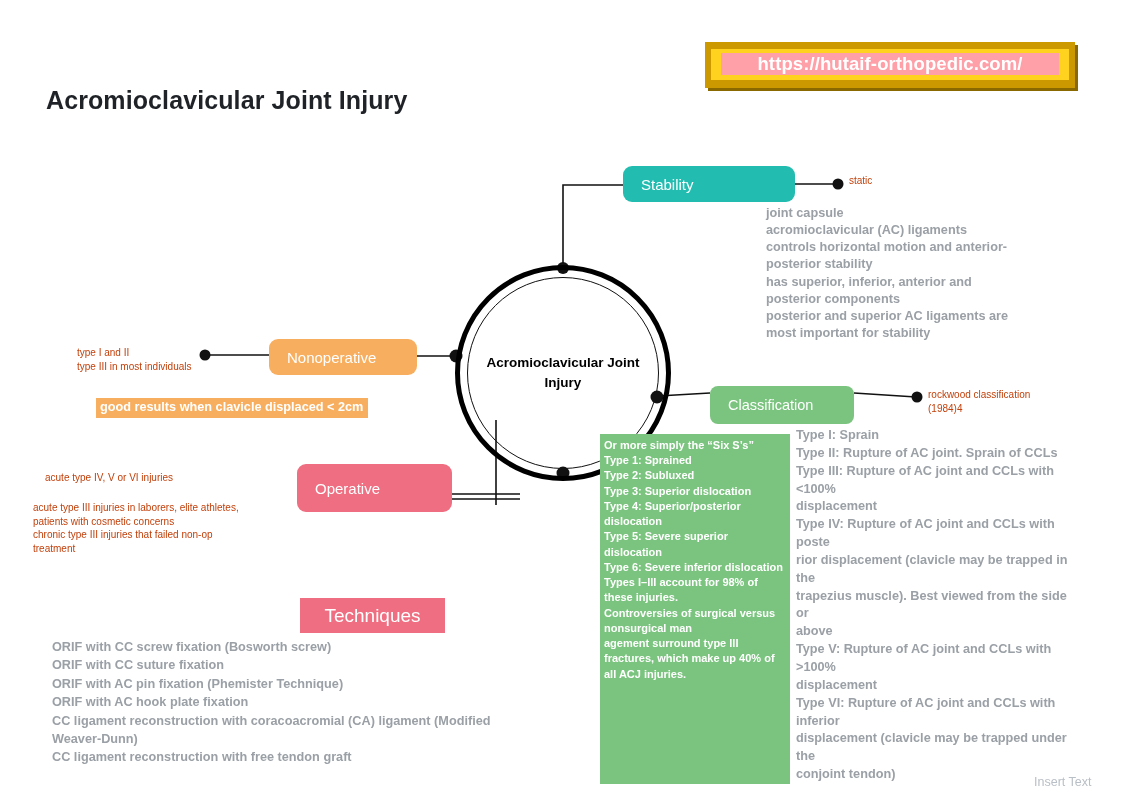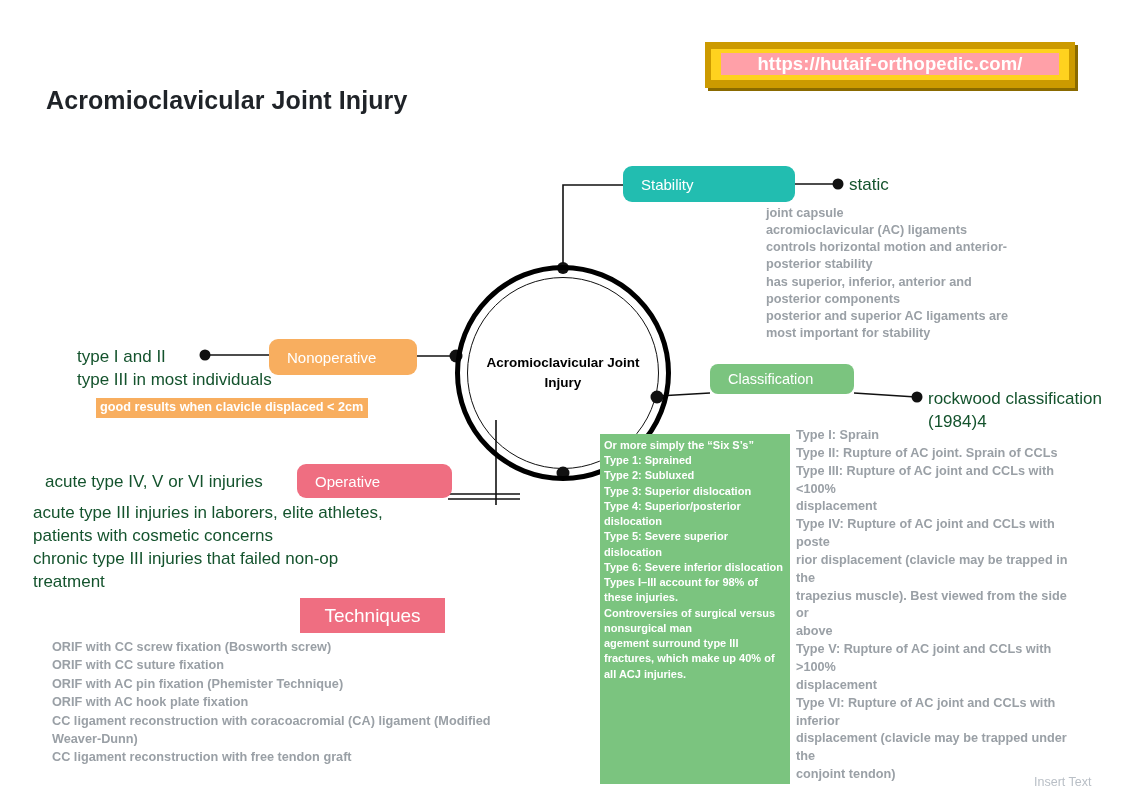--- a/index.html
+++ b/index.html
@@ -75,7 +75,7 @@
 
   
   .bullet-label{
-    position:absolute;font-size:17px;color:#14532d;line-height:1.35;white-space:pre-line;
+    position:absolute;font-size:10px;color:#c2410c;line-height:1.35;white-space:pre-line;
   }
   .lbl-static{left:849px;top:174px;}
   .lbl-rockwood{left:920px;top:388px;line-height:1.35;margin-left:8px;}

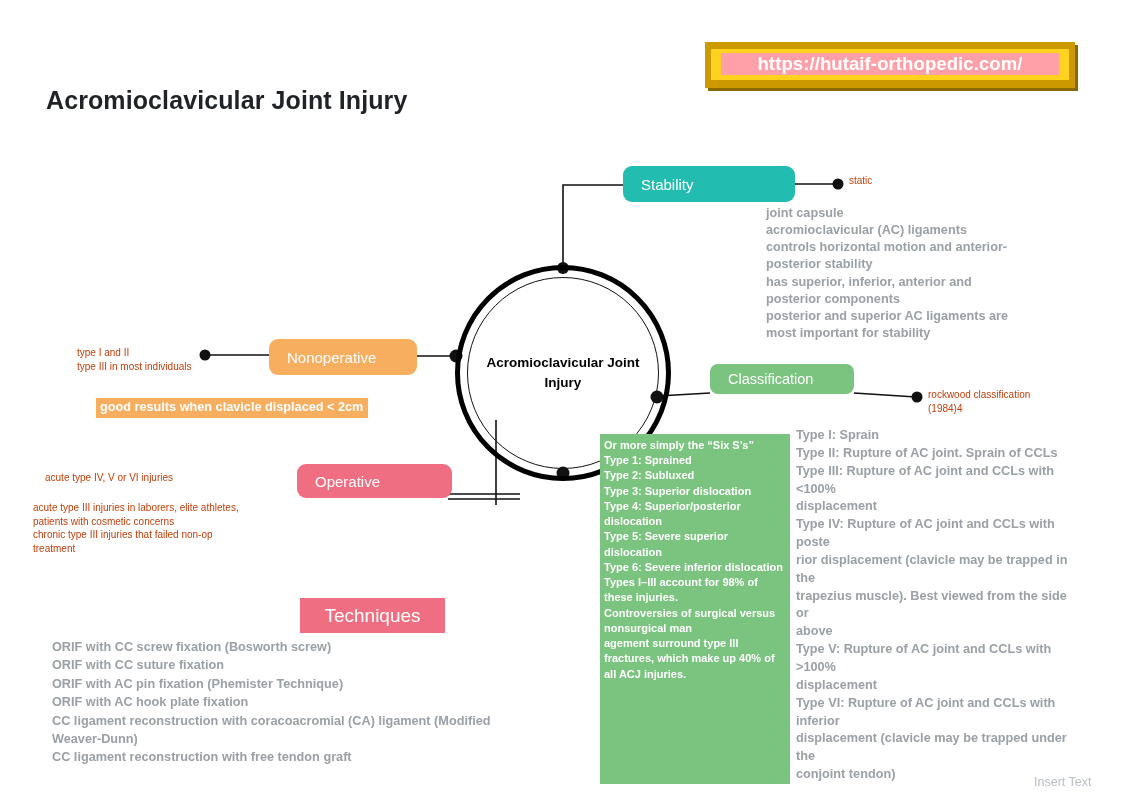--- a/index.html
+++ b/index.html
@@ -65,7 +65,7 @@
     padding-left:18px;box-sizing:border-box;
   }
   .node-stability{left:623px;top:166px;width:172px;height:36px;background:#22bdb0;}
-  .node-classification{left:710px;top:364px;width:144px;height:30px;background:#7bc47f;border-radius:8px;font-size:14.5px;}
+  .node-classification{left:710px;top:386px;width:144px;height:38px;background:#7bc47f;border-radius:8px;font-size:14.5px;}
   .node-nonoperative{left:269px;top:339px;width:148px;height:36px;background:#f8ae5f;}
   .node-operative{left:297px;top:464px;width:155px;height:34px;background:#ef6e81;}
   .node-techniques{

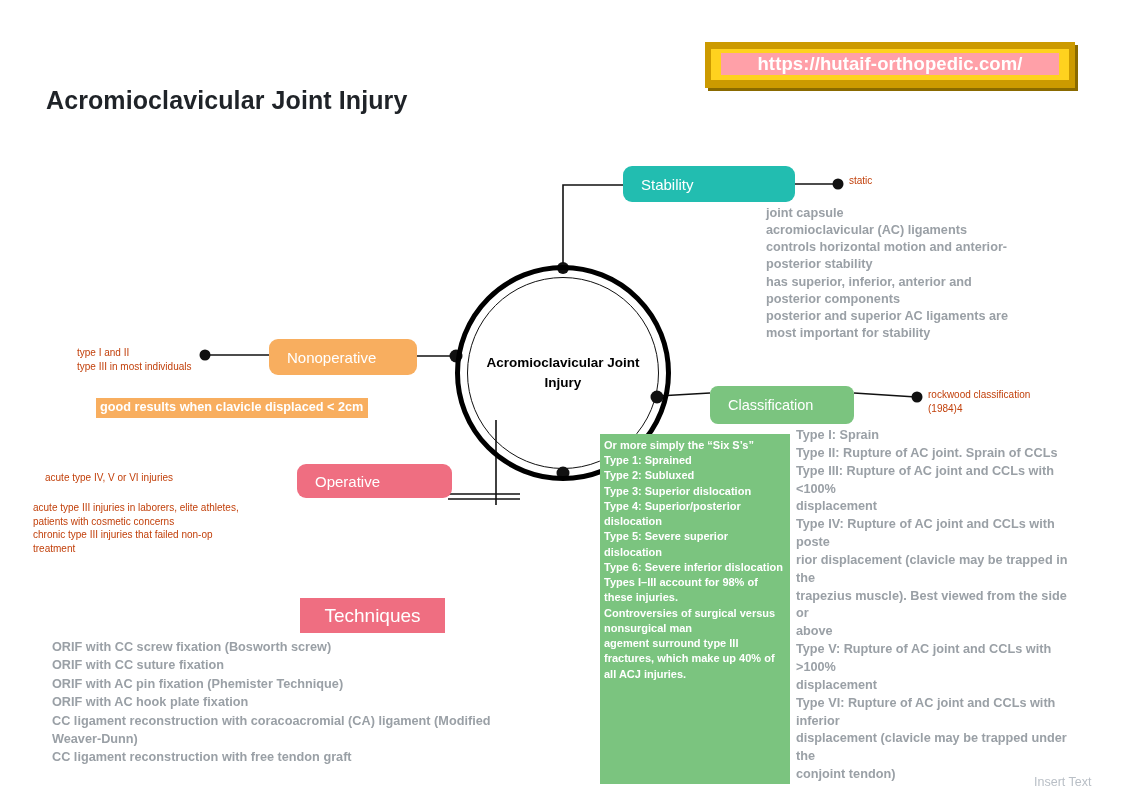--- a/index.html
+++ b/index.html
@@ -67,7 +67,7 @@
   .node-stability{left:623px;top:166px;width:172px;height:36px;background:#22bdb0;}
   .node-classification{left:710px;top:386px;width:144px;height:38px;background:#7bc47f;border-radius:8px;font-size:14.5px;}
   .node-nonoperative{left:269px;top:339px;width:148px;height:36px;background:#f8ae5f;}
-  .node-operative{left:297px;top:464px;width:155px;height:34px;background:#ef6e81;}
+  .node-operative{left:297px;top:464px;width:155px;height:48px;background:#ef6e81;}
   .node-techniques{
     left:300px;top:598px;width:145px;height:35px;background:#ef6e81;
     border-radius:0;justify-content:center;padding-left:0;font-size:19px;

